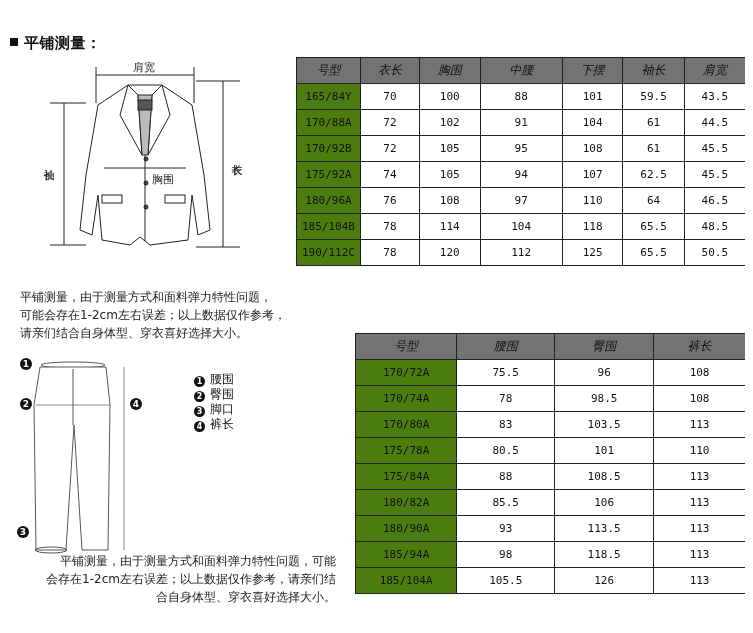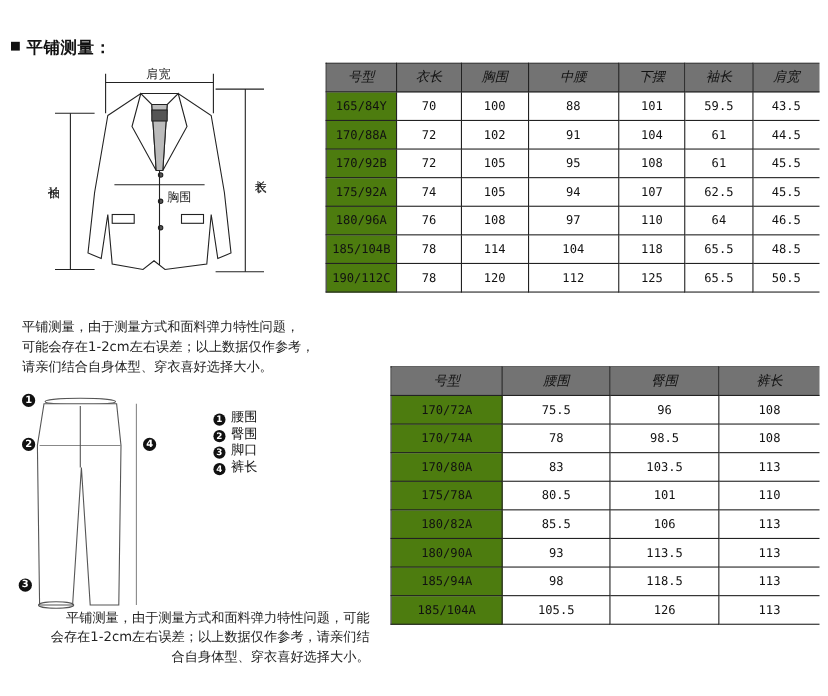--- a/index.html
+++ b/index.html
@@ -218,6 +218,12 @@
         <td>110</td>
       </tr>
   <tr>
+        <td class="first">175/84A</td>
+        <td>88</td>
+        <td>108.5</td>
+        <td>113</td>
+      </tr>
+  <tr>
         <td class="first">180/82A</td>
         <td>85.5</td>
         <td>106</td>

